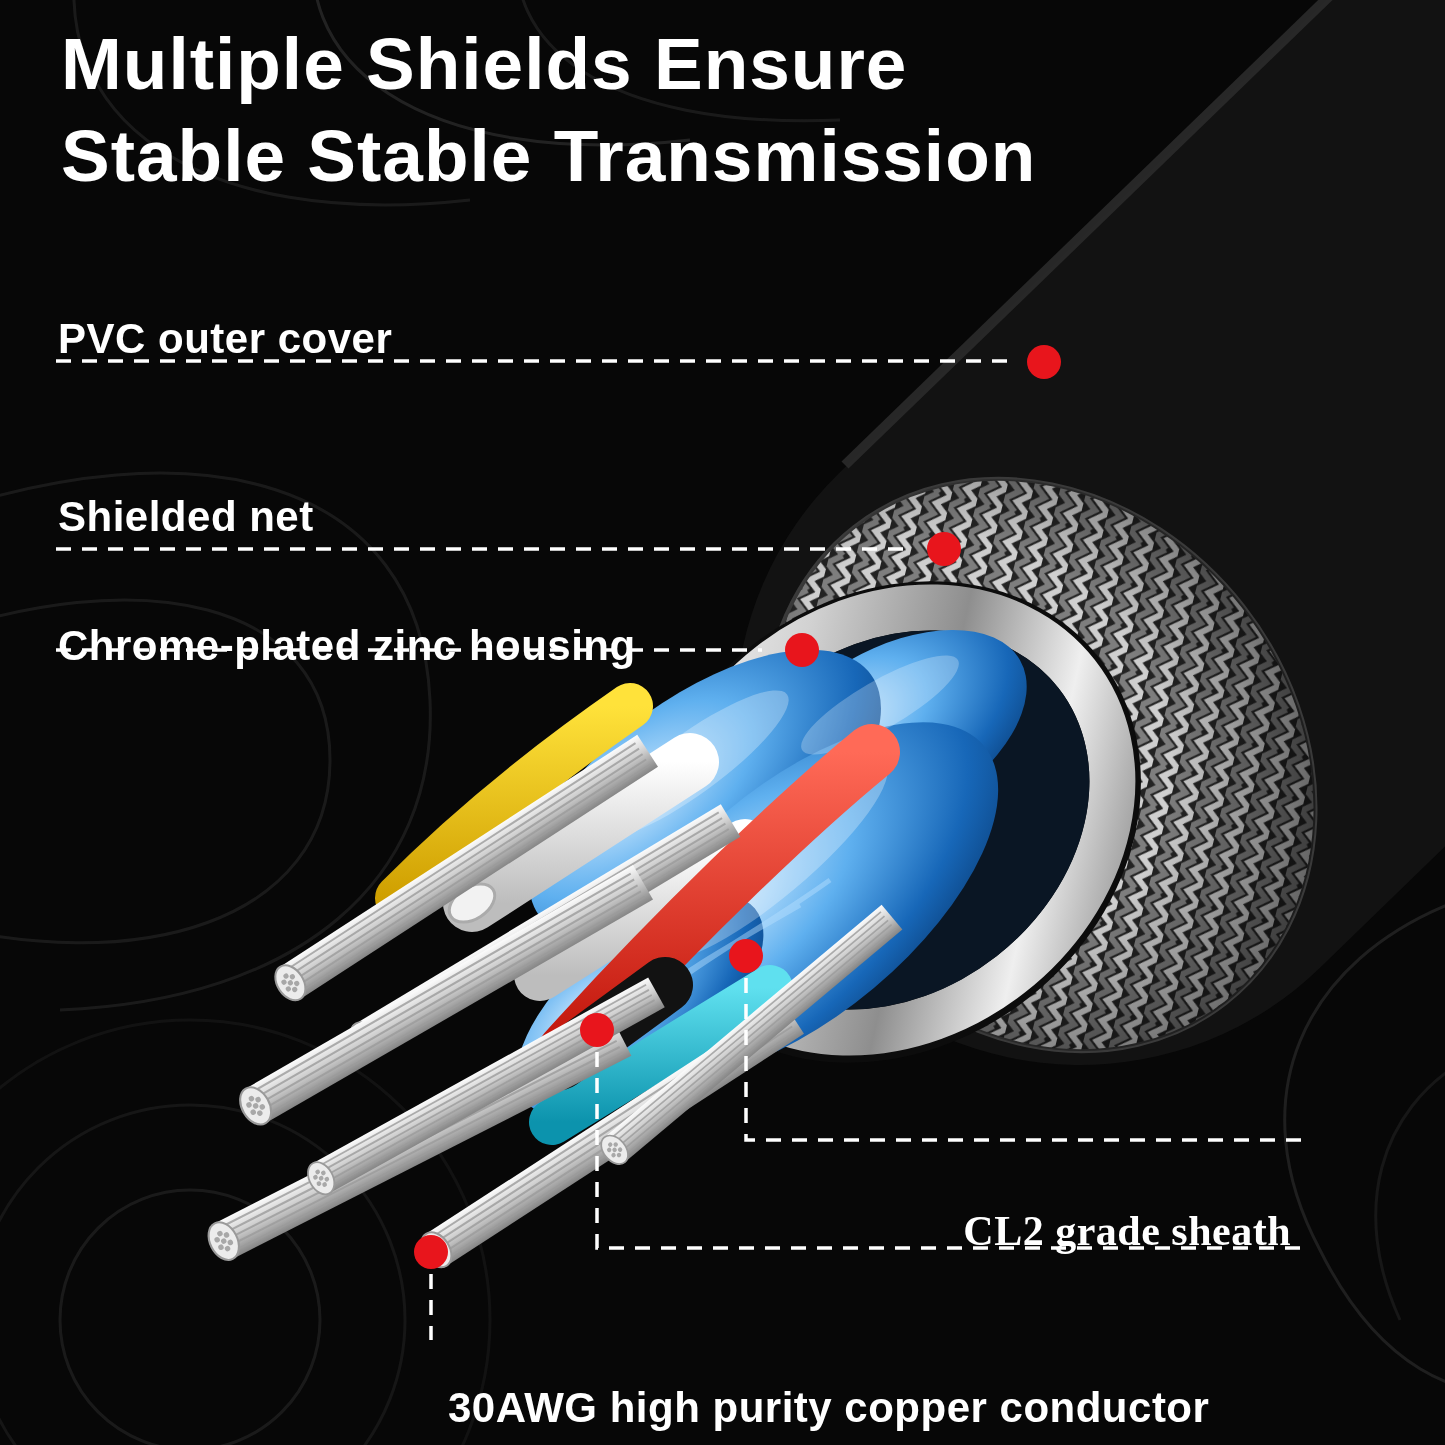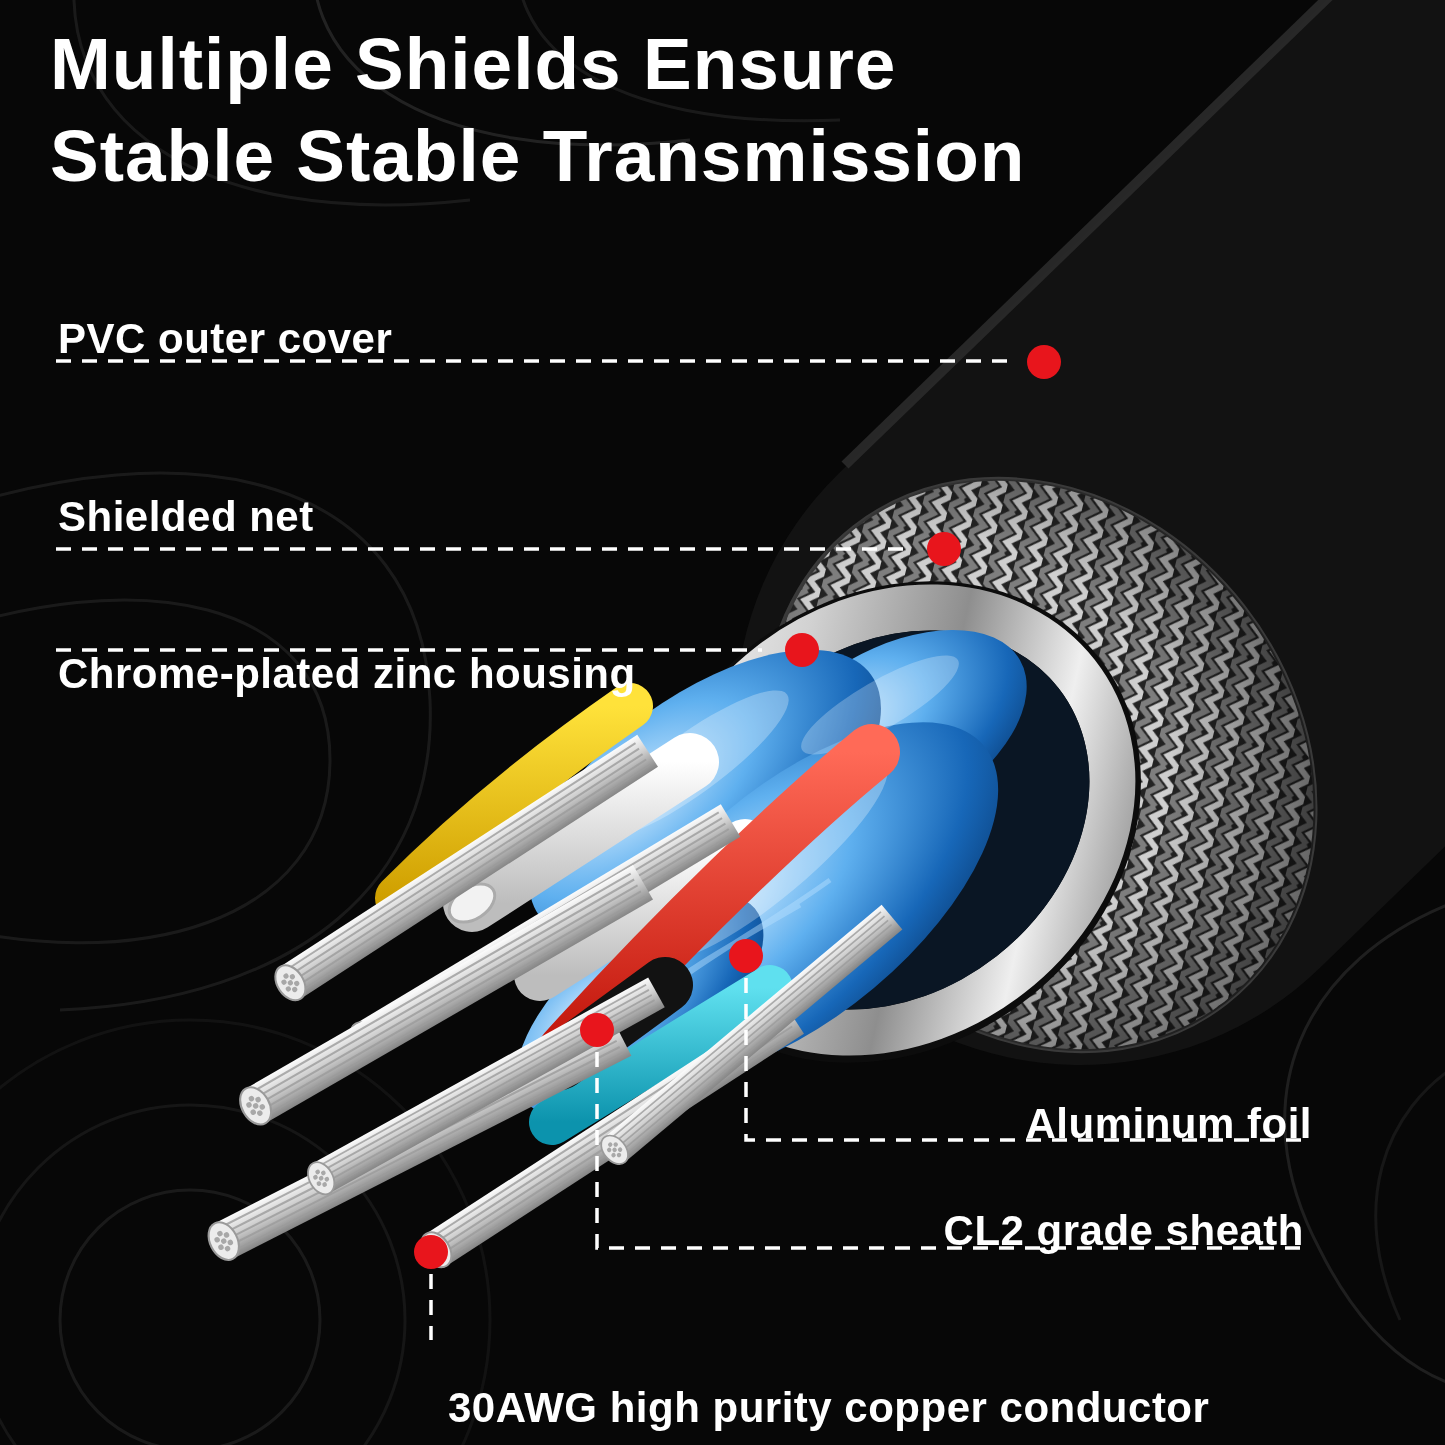--- a/index.html
+++ b/index.html
@@ -10,7 +10,7 @@
   }
   .art{position:absolute;inset:0;}
   .txt{position:absolute;color:#fff;font-weight:bold;white-space:nowrap;}
-  .title{left:50px;top:18px;font-size:73px;line-height:1.26;letter-spacing:1px;}
+  .title{left:61px;top:18px;font-size:73px;line-height:1.26;letter-spacing:1px;}
   .callout{font-size:42px;letter-spacing:.5px;margin-top:24px;}
   #lbl-pvc{left:58px;top:291px;}
   #lbl-shield{left:58px;top:469px;}

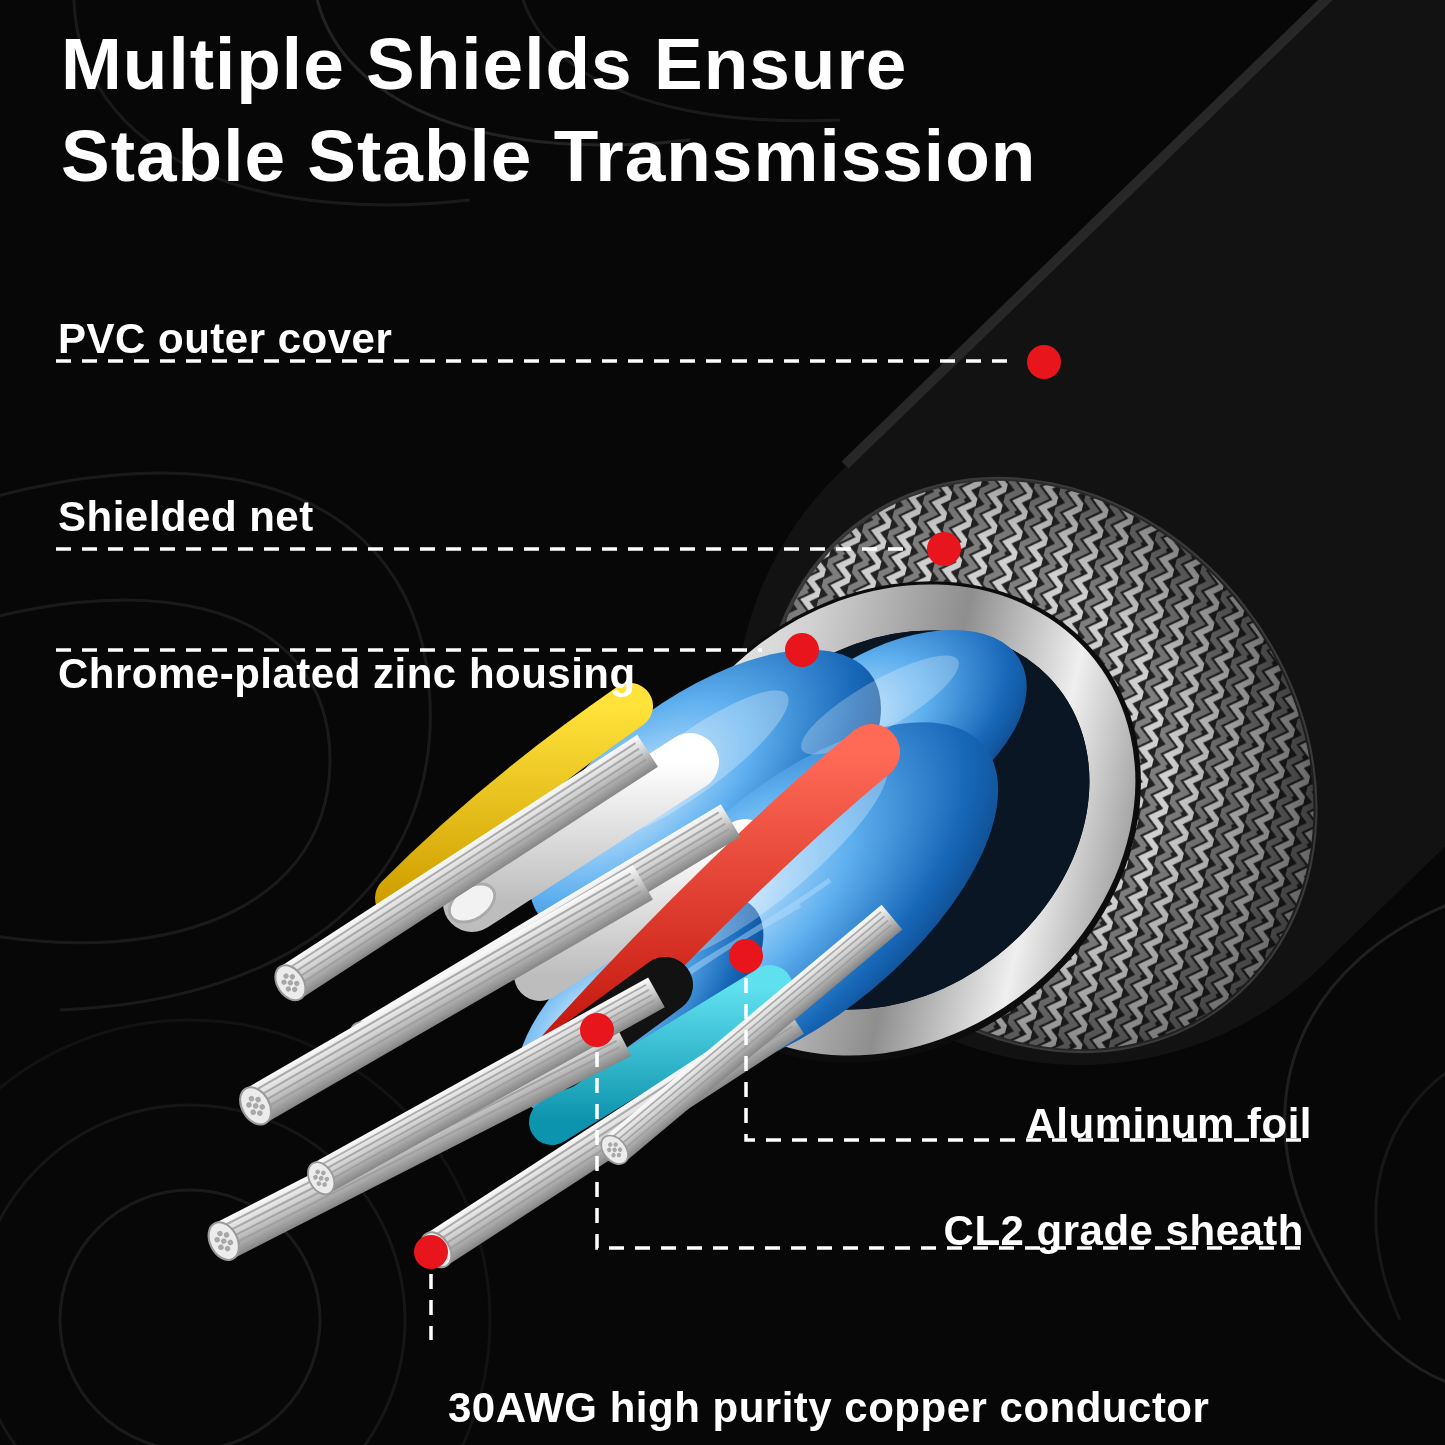--- a/index.html
+++ b/index.html
@@ -14,7 +14,7 @@
   .callout{font-size:42px;letter-spacing:.5px;margin-top:24px;}
   #lbl-pvc{left:58px;top:291px;}
   #lbl-shield{left:58px;top:469px;}
-  #lbl-zinc{left:58px;top:626px;}
+  #lbl-zinc{left:58px;top:598px;}
   #lbl-foil{right:133px;top:1076px;}
   #lbl-cl2{right:141px;top:1183px;}
   #lbl-copper{left:448px;top:1360px;}

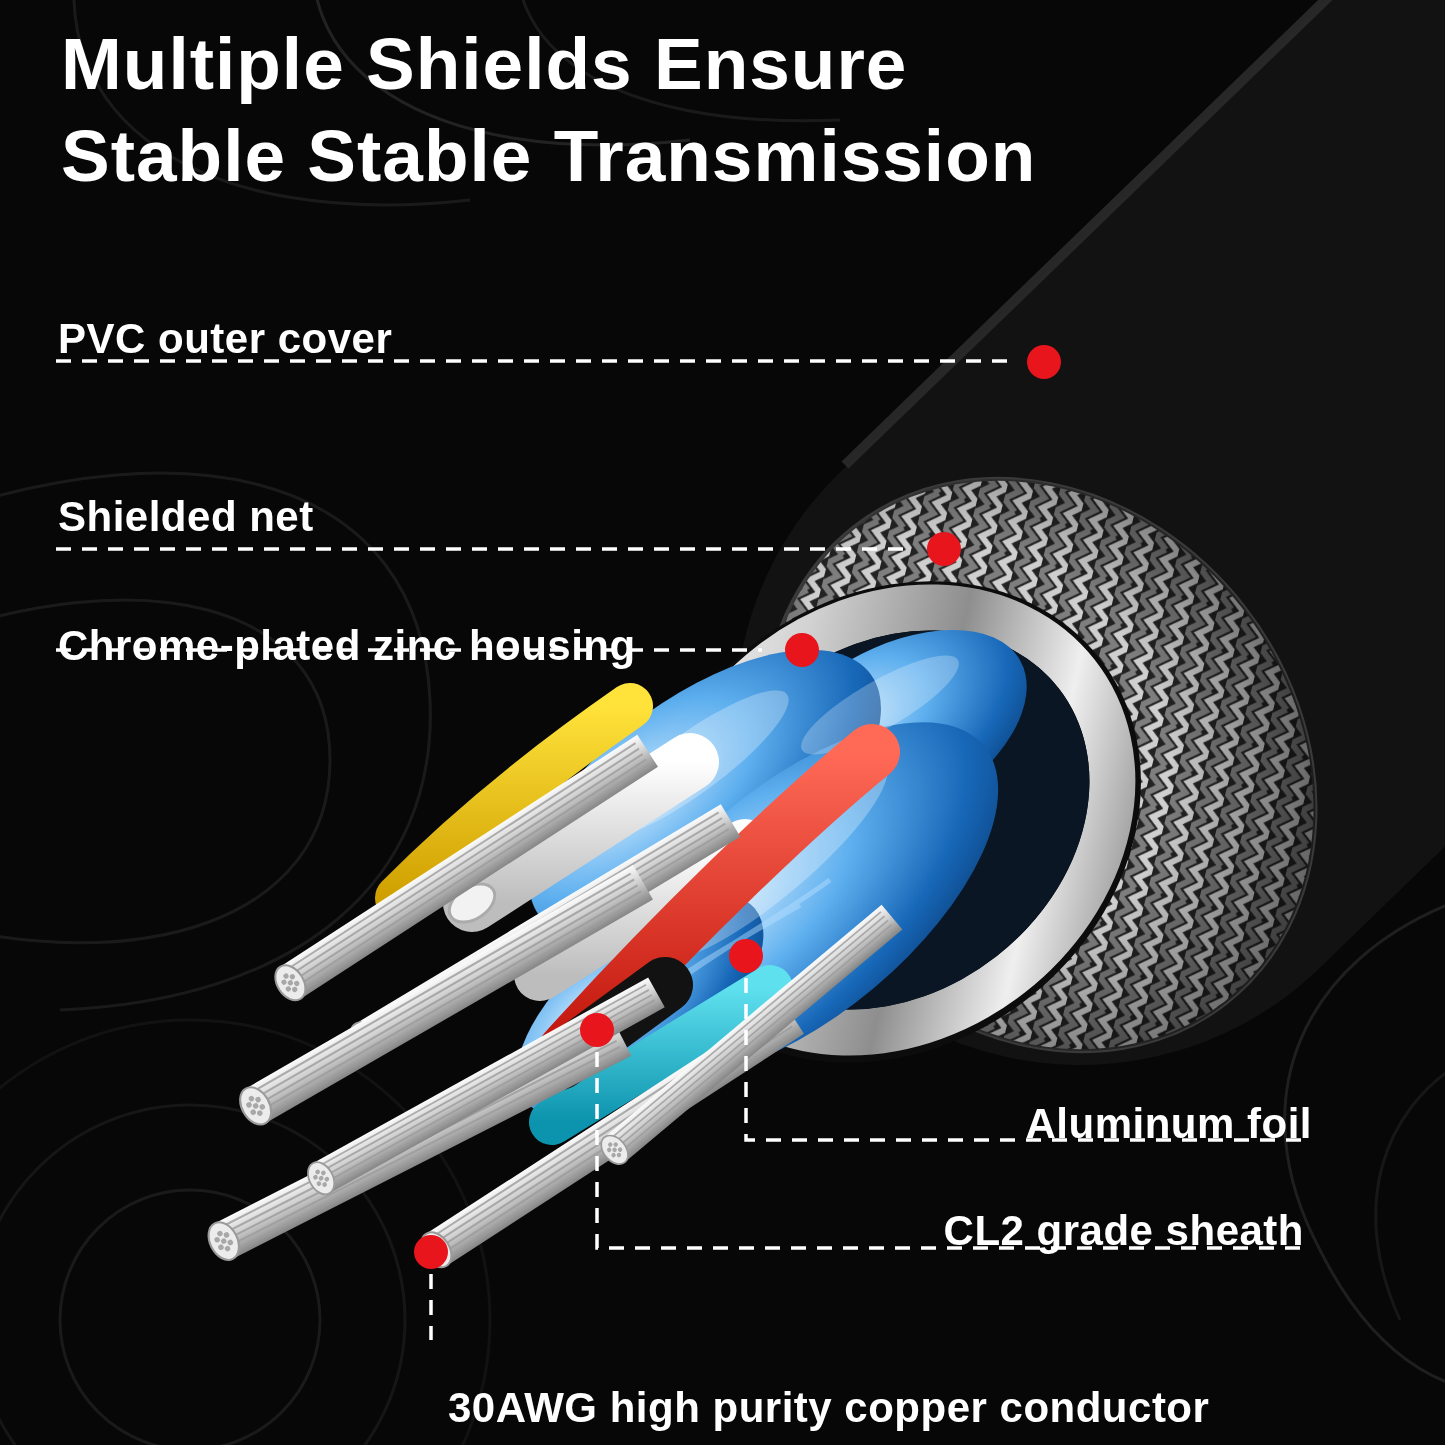--- a/index.html
+++ b/index.html
@@ -176,7 +176,6 @@
   <div id="lbl-pvc" class="txt callout">PVC outer cover</div>
   <div id="lbl-shield" class="txt callout">Shielded net</div>
   <div id="lbl-zinc" class="txt callout">Chrome-plated zinc housing</div>
-  <div id="lbl-foil" class="txt callout">Aluminum foil</div>
   <div id="lbl-cl2" class="txt callout">CL2 grade sheath</div>
   <div id="lbl-copper" class="txt callout">30AWG high purity copper conductor</div>
 

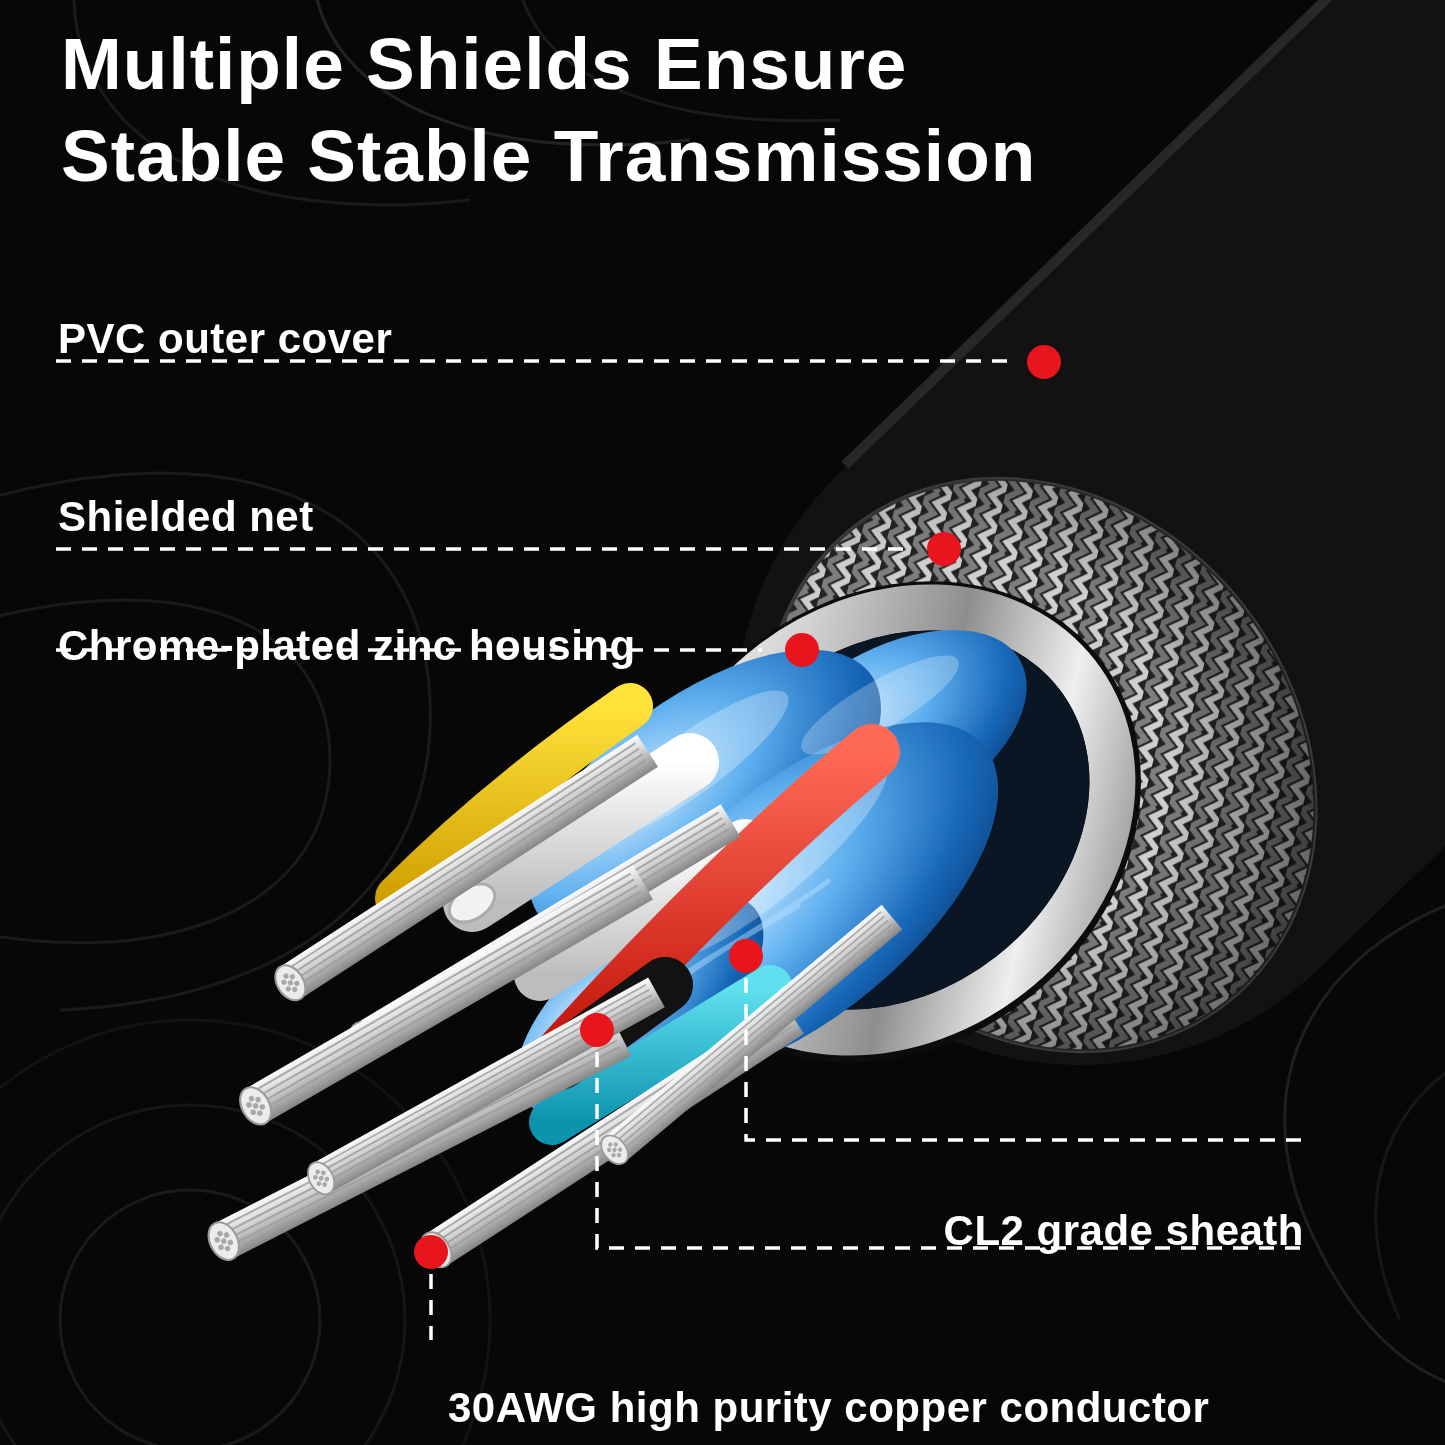--- a/index.html
+++ b/index.html
@@ -16,7 +16,7 @@
   #lbl-shield{left:58px;top:469px;}
   #lbl-zinc{left:58px;top:598px;}
   #lbl-foil{right:133px;top:1076px;}
-  #lbl-cl2{right:141px;top:1183px;}
+  #lbl-cl2{right:154px;top:1183px;font-family:Liberation Serif, serif;}
   #lbl-copper{left:448px;top:1360px;}
 </style>
 </head>

